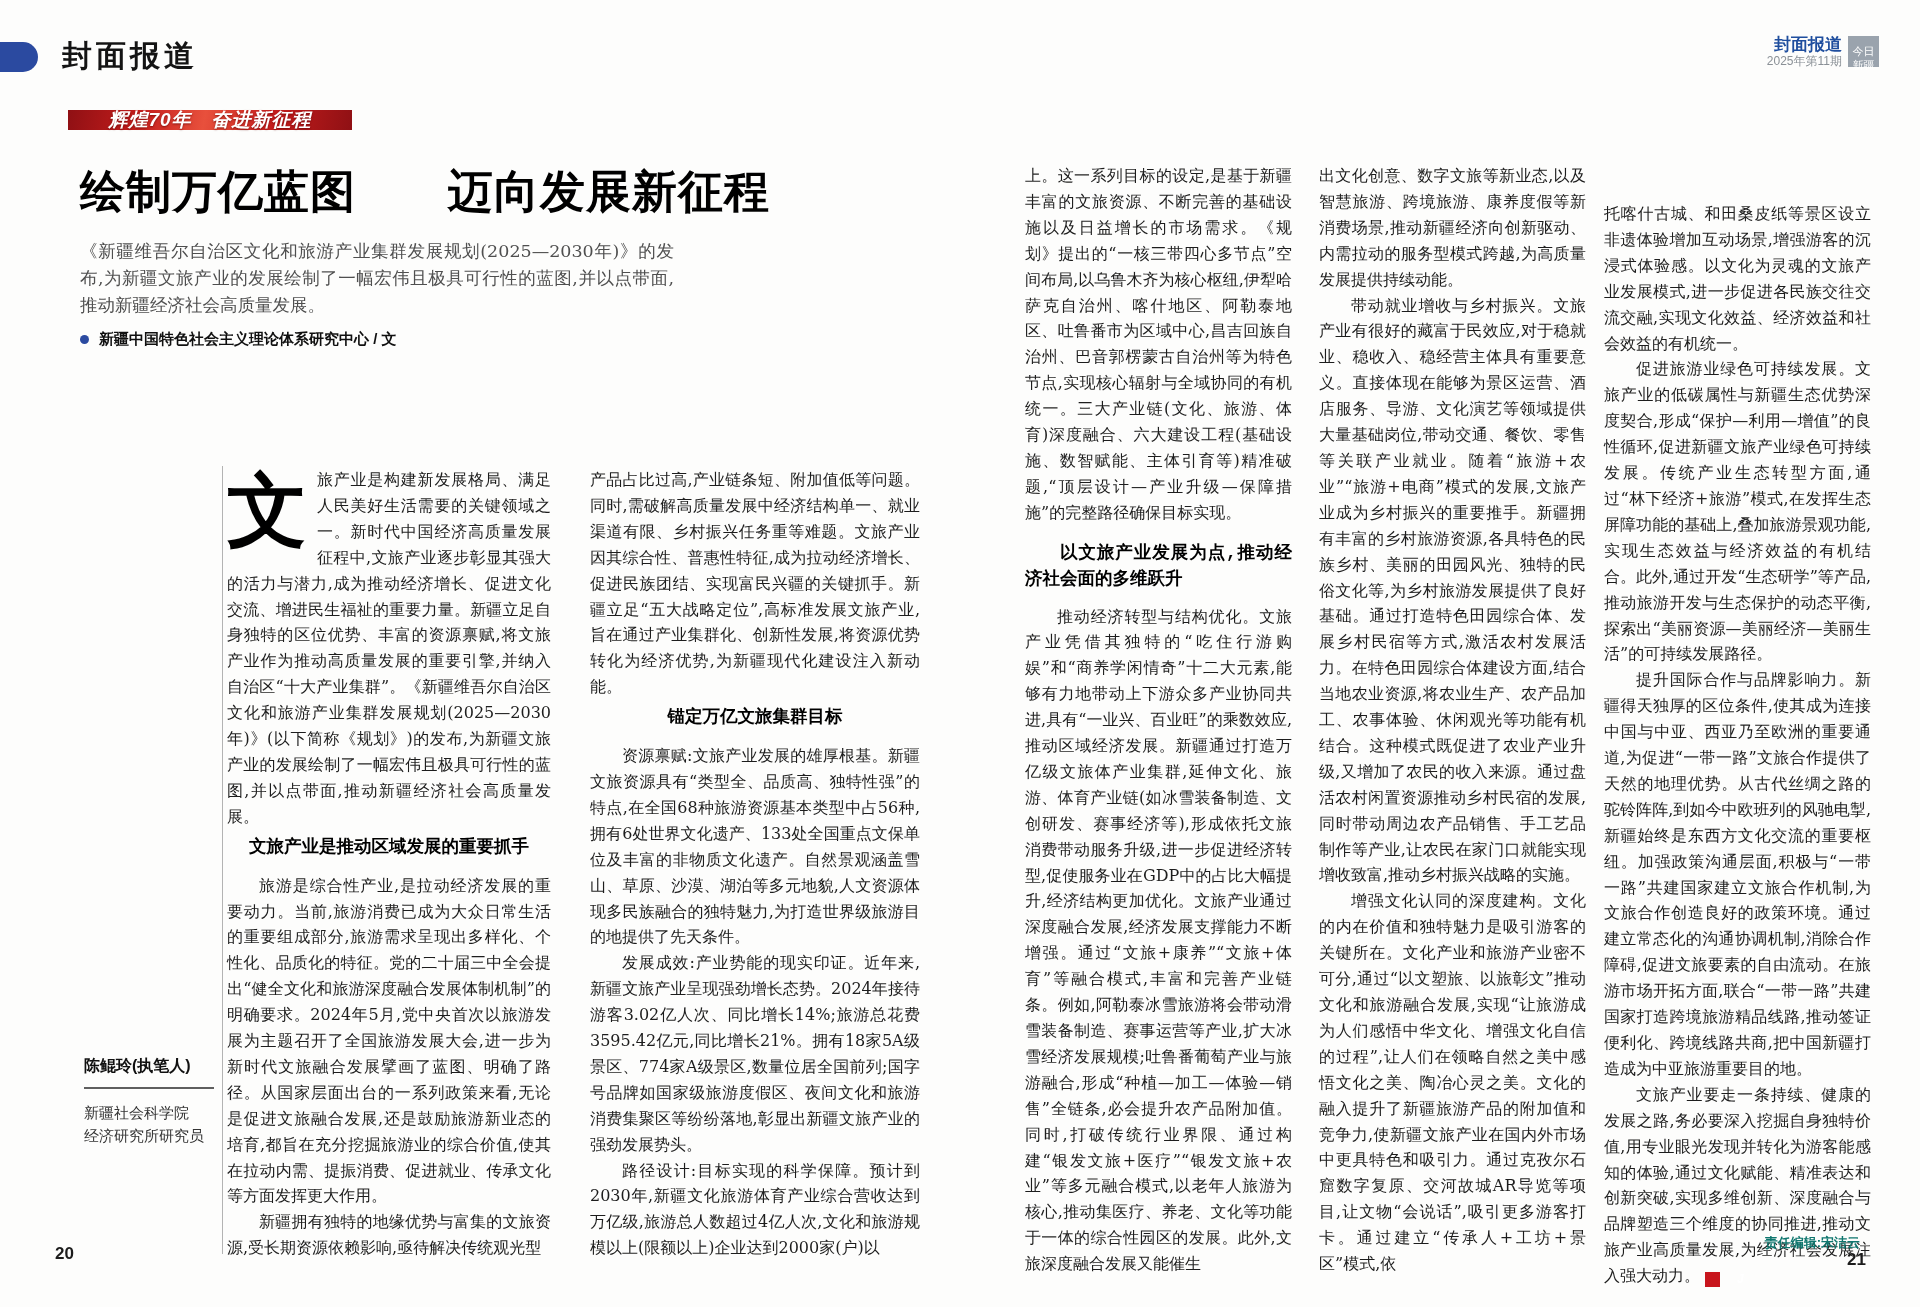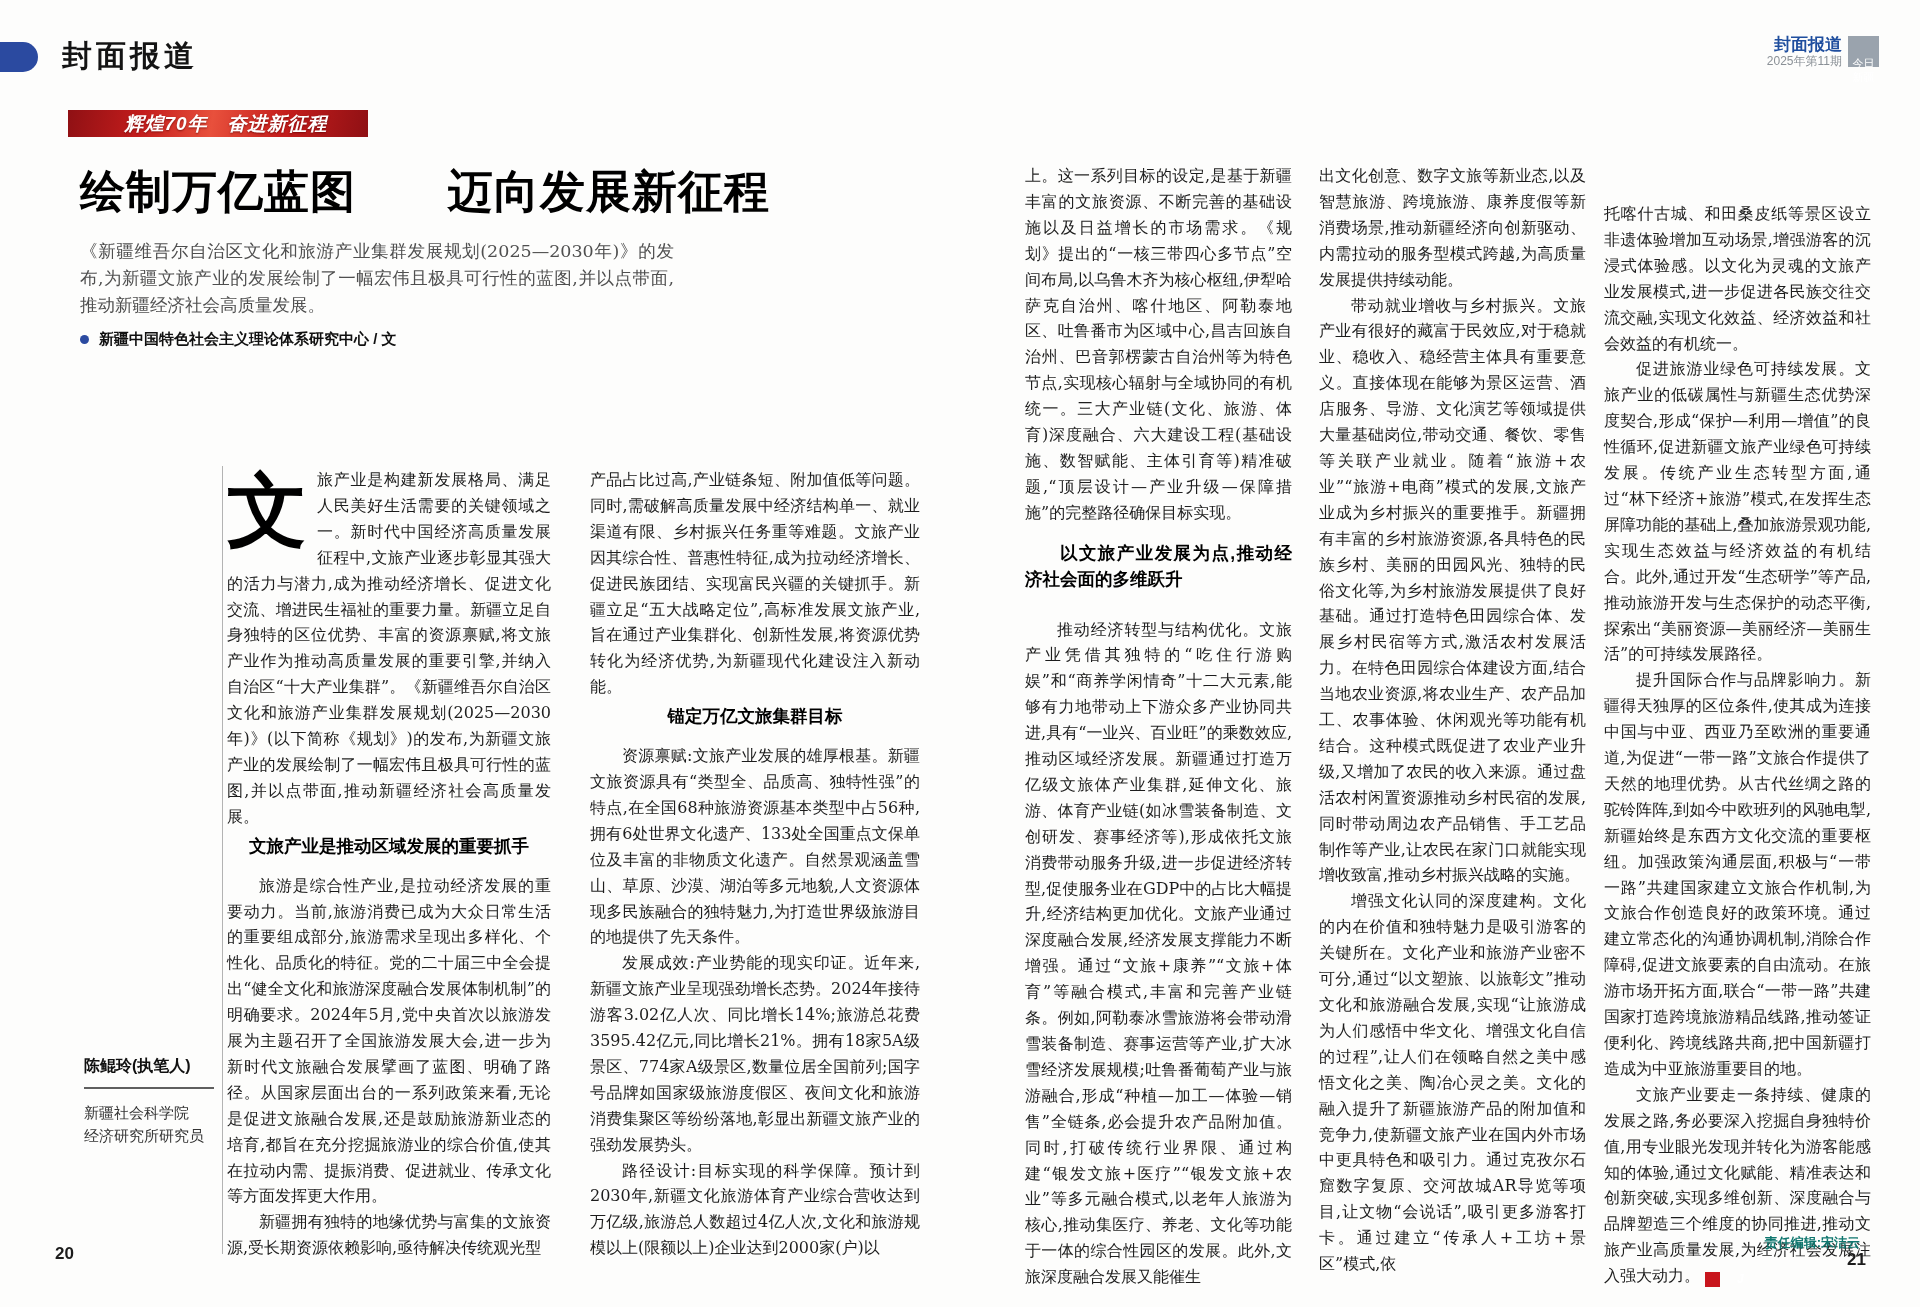--- a/index.html
+++ b/index.html
@@ -19,7 +19,7 @@
                      font-family:"Liberation Sans",sans-serif;}
   .hdr-right-issue{color:#8a9096;font-size:12px;line-height:15px;font-family:"Liberation Sans",sans-serif;}
   .hdr-logo{width:31px;height:31px;background:#9aa3ad;color:#fff;font-size:11px;line-height:14px;
-            text-align:center;font-family:"Liberation Sans",sans-serif;box-sizing:border-box;padding-top:20px;}
+            text-align:center;font-family:"Liberation Sans",sans-serif;box-sizing:border-box;padding-top:8px;}
 
   
   .banner{position:absolute;left:68px;top:110px;width:284px;height:27px;

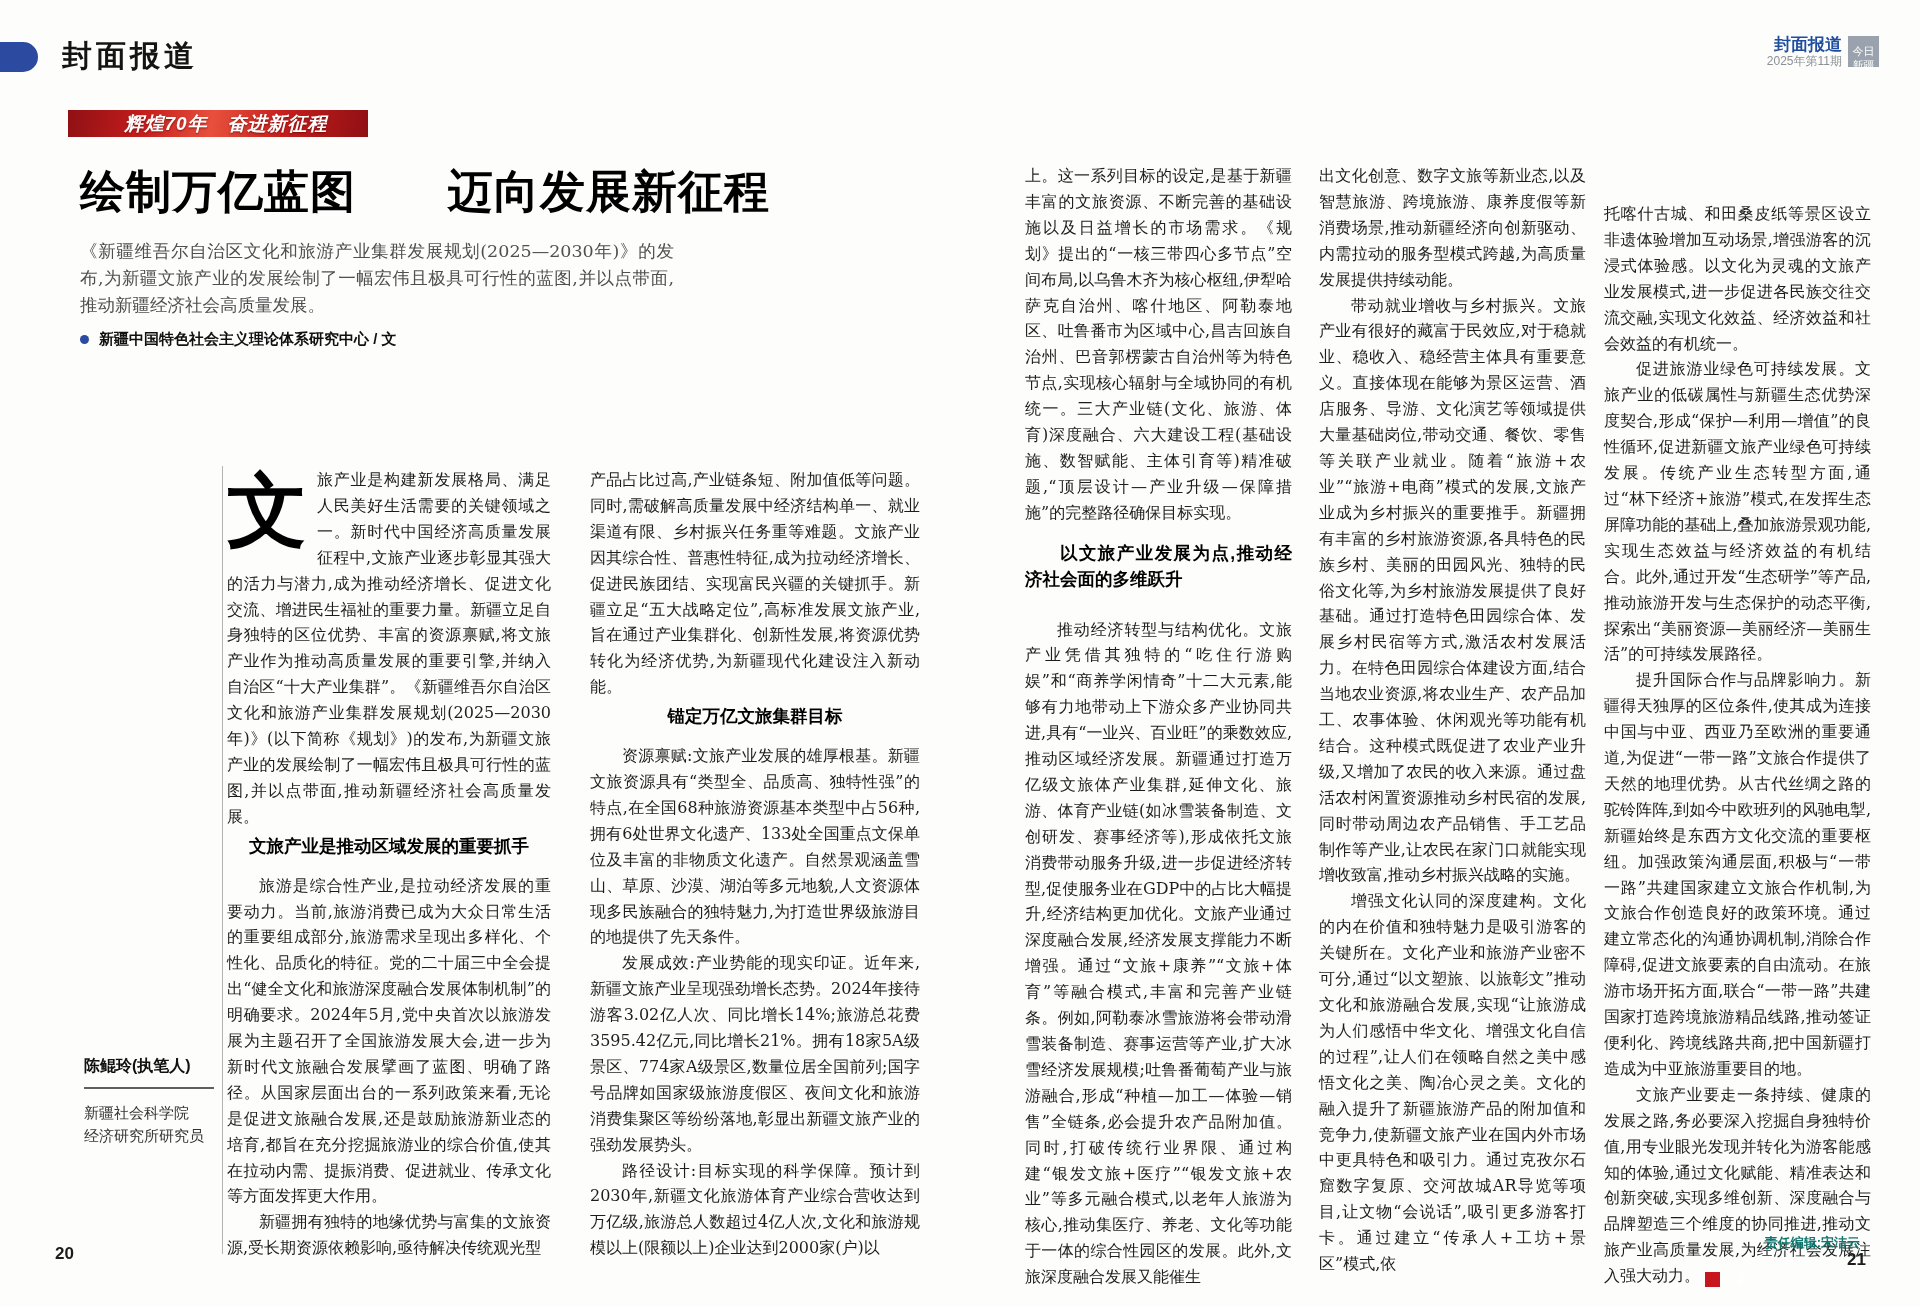--- a/index.html
+++ b/index.html
@@ -22,11 +22,11 @@
             text-align:center;font-family:"Liberation Sans",sans-serif;box-sizing:border-box;padding-top:8px;}
 
   
-  .banner{position:absolute;left:68px;top:110px;width:284px;height:27px;
+  .banner{position:absolute;left:68px;top:110px;width:284px;height:20px;
           background:linear-gradient(100deg,#8f1014 0%,#c41d1c 25%,#e8503c 48%,#c41d1c 72%,#8f1014 100%);
           display:flex;align-items:center;justify-content:center;color:#fff;font-weight:700;font-style:italic;
           font-size:19px;letter-spacing:1px;font-family:"Liberation Sans",sans-serif;
-          text-shadow:0 1px 2px rgba(90,0,0,.65);padding-left:16px;}
+          text-shadow:0 1px 2px rgba(90,0,0,.65);}
   .title{position:absolute;left:74px;top:156px;font-family:"Liberation Sans",sans-serif;font-weight:900;
          font-size:45px;color:#000;letter-spacing:1px;}
   .deck{position:absolute;left:80px;top:238px;width:594px;font-size:17.5px;line-height:27px;color:#4f4f4f;

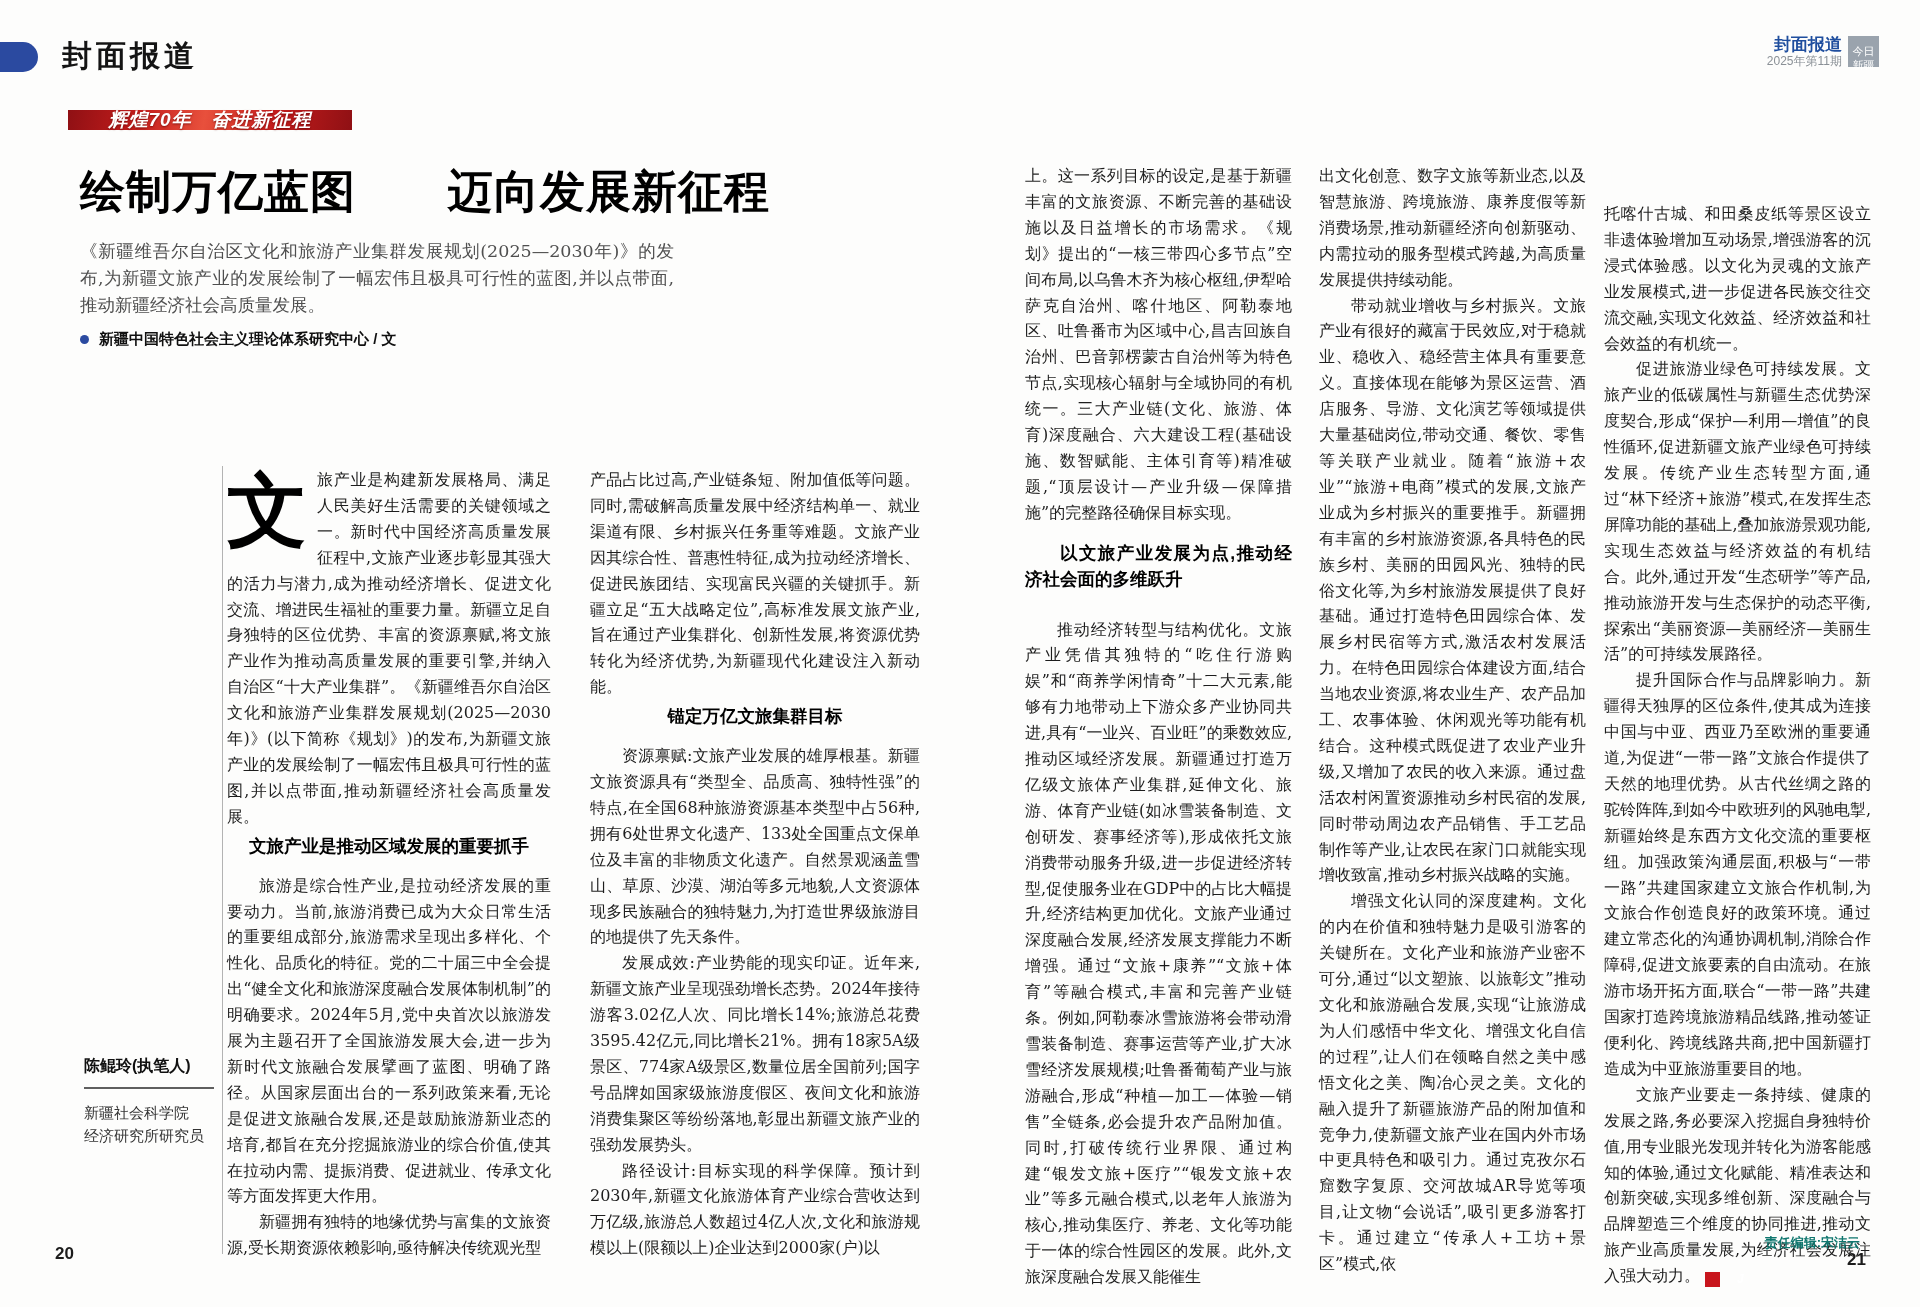--- a/index.html
+++ b/index.html
@@ -48,7 +48,7 @@
   .bodycol p.first{text-indent:0;}
   .chead{font-family:"Liberation Sans",sans-serif;font-weight:700;font-size:17.5px;color:#000;
          text-align:center;margin:4px 0 13px;text-indent:0;}
-  .chead.runin{text-align:justify;text-indent:2em;margin:15px 0 24px;line-height:25.9px;}
+  .chead.runin{text-align:justify;text-indent:2em;margin:15px 0 11px;line-height:25.9px;font-family:Liberation Mono, monospace;}
   .dropcap{float:left;font-size:80px;line-height:70px;font-weight:700;color:#000;margin:8px 10px 0 0;
            font-family:"DejaVu Serif",serif;}
 

